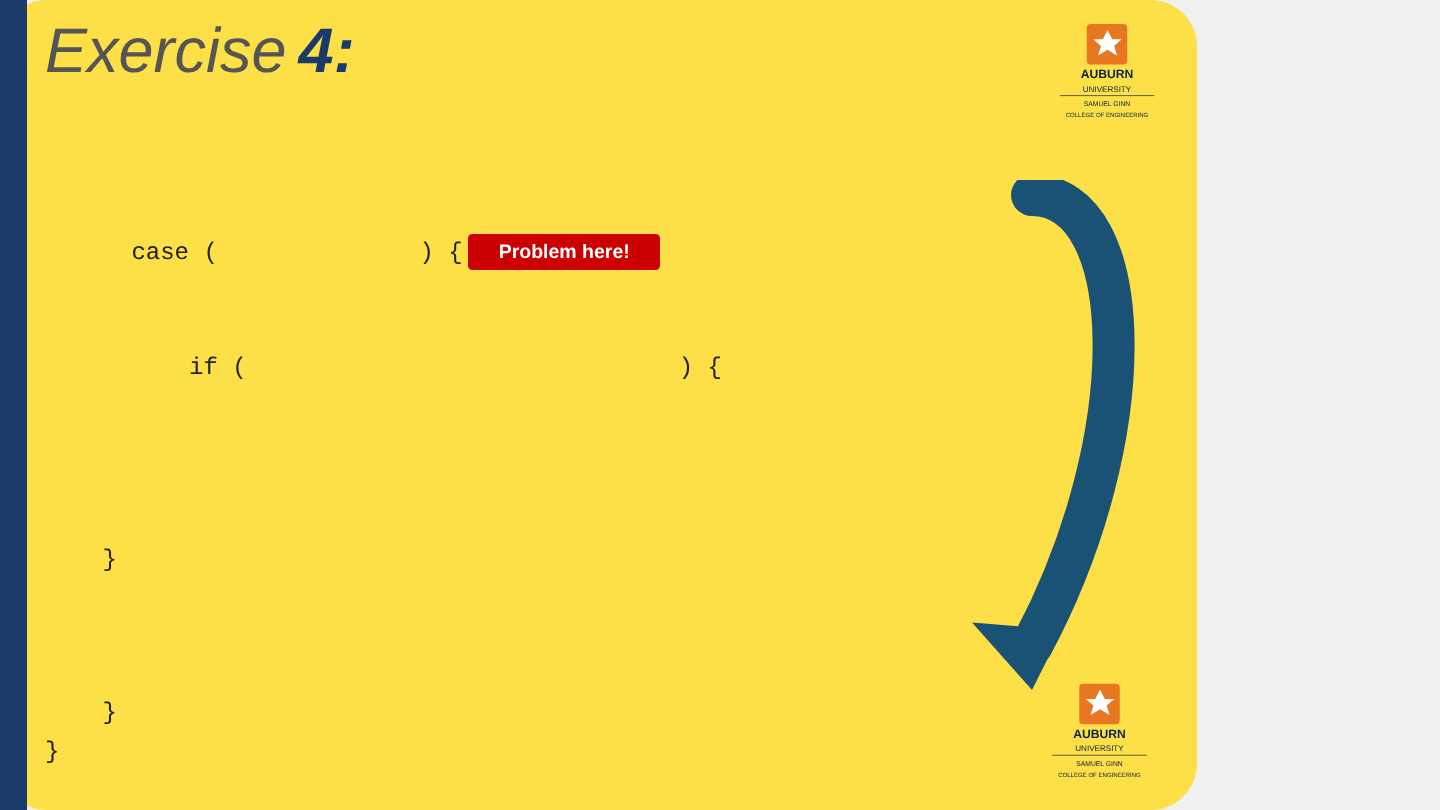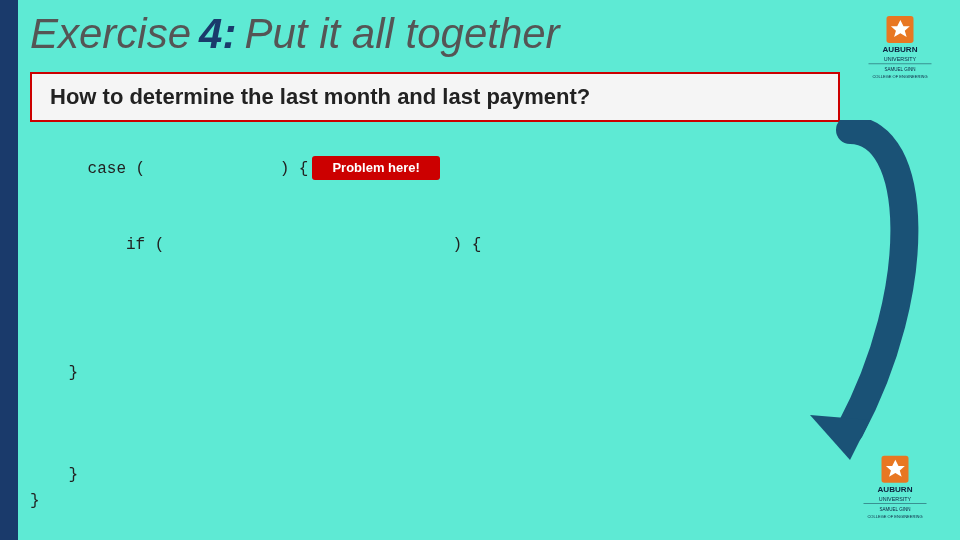--- a/index.html
+++ b/index.html
@@ -13,10 +13,11 @@
     }
 
     .slide {
-      width: 960px;
+      width: 798px;
       height: 540px;
-      background: #5eead4;
+      background: #fde047;
       position: relative;
+      border-radius: 31px;
     }
 
     

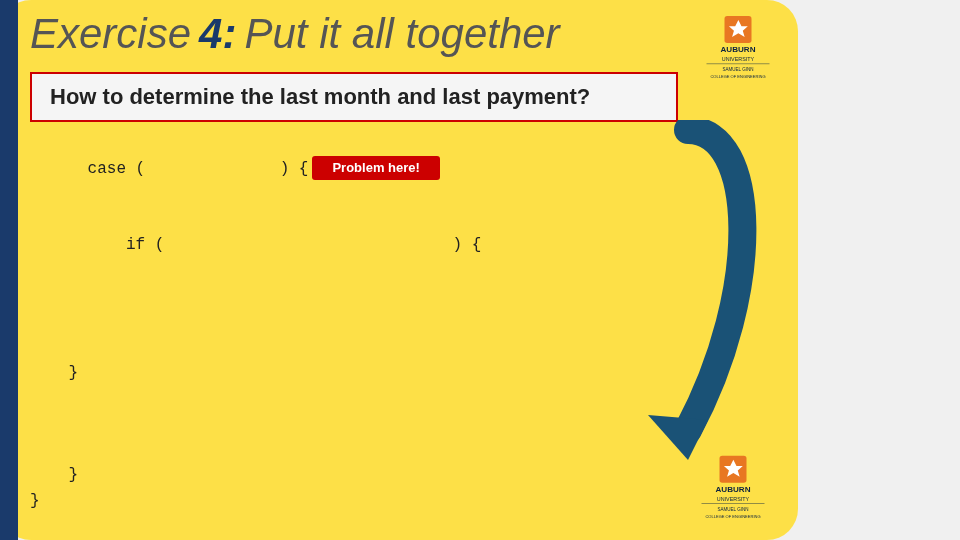--- a/index.html
+++ b/index.html
@@ -167,7 +167,6 @@
     <div class="title-area">
       <span class="title-exercise">Exercise</span>
       <span class="title-number" style="color:#1a3a6b; font-style:italic;">4:</span>
-      <span class="title-rest">Put it all together</span>
     </div>
 
     <div class="logo-top-right">

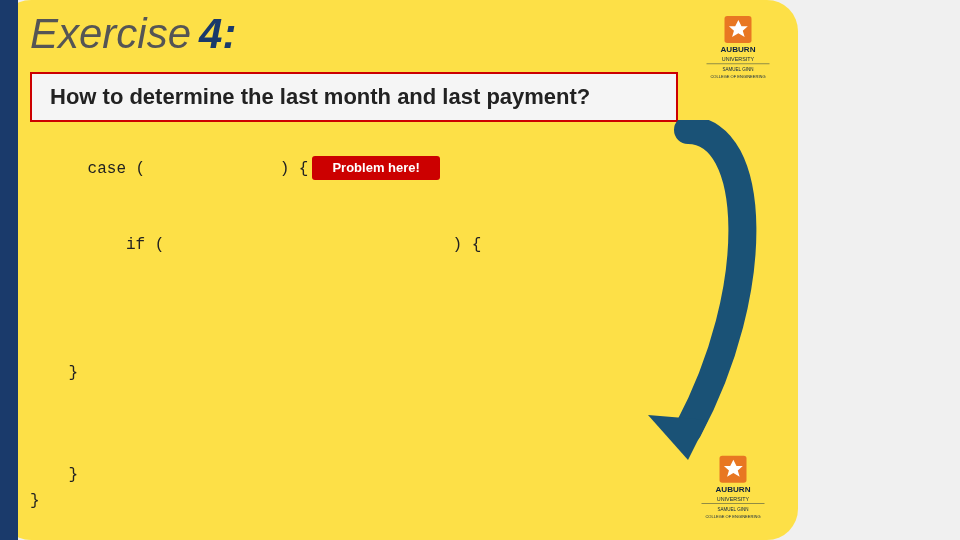--- a/index.html
+++ b/index.html
@@ -184,9 +184,6 @@
     </div>
   </div>
 
-  <div class="question-box">
-    <span class="question-text">How to determine the last month and last payment?</span>
-  </div>
 
   <div class="code-area">
     <div class="code-line">

